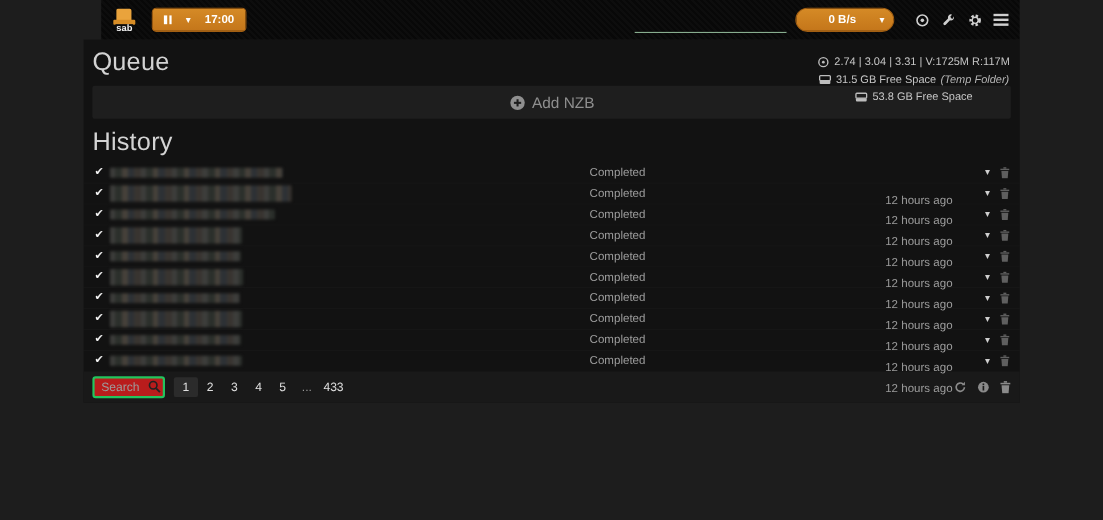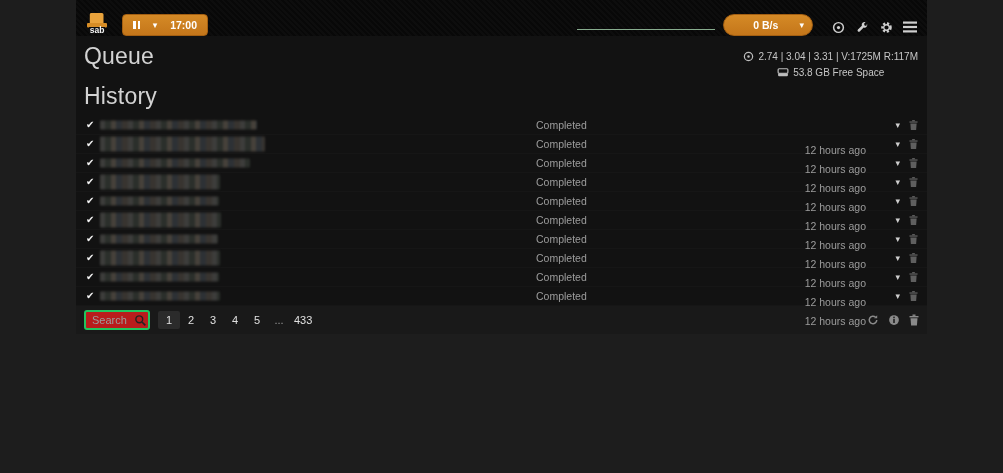--- a/index.html
+++ b/index.html
@@ -17,9 +17,10 @@
   .navbar{
     height:36px;
     background:repeating-linear-gradient(45deg,#0d0d0d 0 2px,#080808 2px 4px);
-    display:flex;align-items:flex-end;
+    display:flex;align-items:center;
     padding:0 8px;box-sizing:border-box;
     position:relative;
+    margin-left:16px;
   }
   .logo{width:26px;height:26px;margin-right:8px;cursor:pointer;}
   .btn-orange{

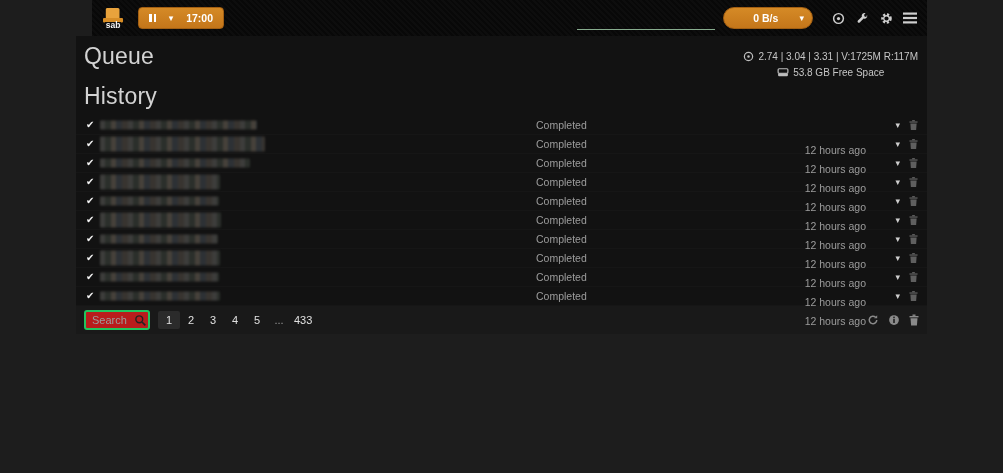--- a/index.html
+++ b/index.html
@@ -216,6 +216,14 @@
             <rect x="1.5" y="2" width="13" height="6" rx="1.2" fill="none" stroke="currentColor" stroke-width="1.6"></rect>
             <rect x="1.5" y="8" width="13" height="4" rx="1.2" fill="currentColor"></rect>
           </svg>
+          <span>31.5 GB Free Space</span>
+          <span class="temp-note">(Temp Folder)</span>
+        </span>
+        <span class="grp">
+          <svg width="12" height="11" viewBox="0 0 16 14">
+            <rect x="1.5" y="2" width="13" height="6" rx="1.2" fill="none" stroke="currentColor" stroke-width="1.6"></rect>
+            <rect x="1.5" y="8" width="13" height="4" rx="1.2" fill="currentColor"></rect>
+          </svg>
           <span>53.8 GB Free Space</span>
         </span>
       </div>

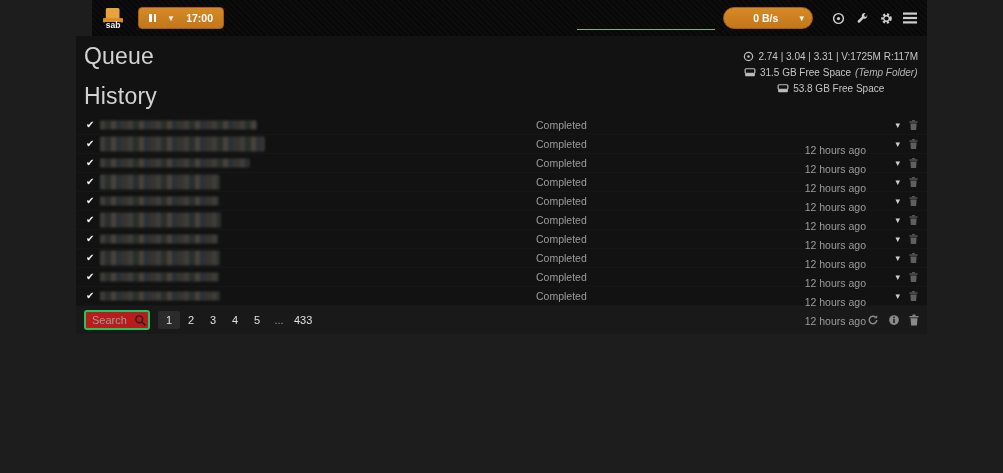--- a/index.html
+++ b/index.html
@@ -229,6 +229,14 @@
       </div>
     </div>
 
+    <div class="addnzb">
+      <svg width="15" height="15" viewBox="0 0 16 16">
+        <circle cx="8" cy="8" r="7" fill="#8f8f8f"></circle>
+        <rect x="4.5" y="7" width="7" height="2" fill="#1e1e1e"></rect>
+        <rect x="7" y="4.5" width="2" height="7" fill="#1e1e1e"></rect>
+      </svg>
+      <span>Add NZB</span>
+    </div>
 
     <h1 class="section-title">History</h1>
 

